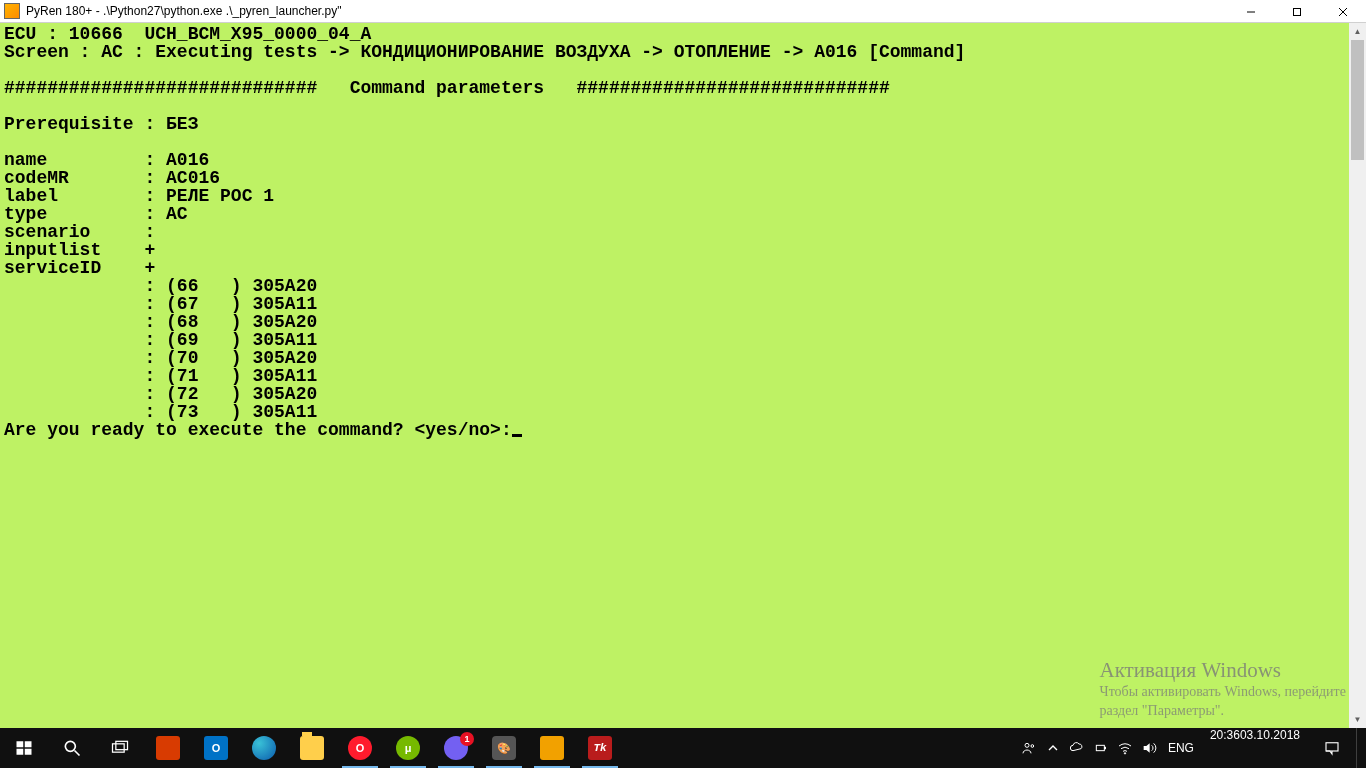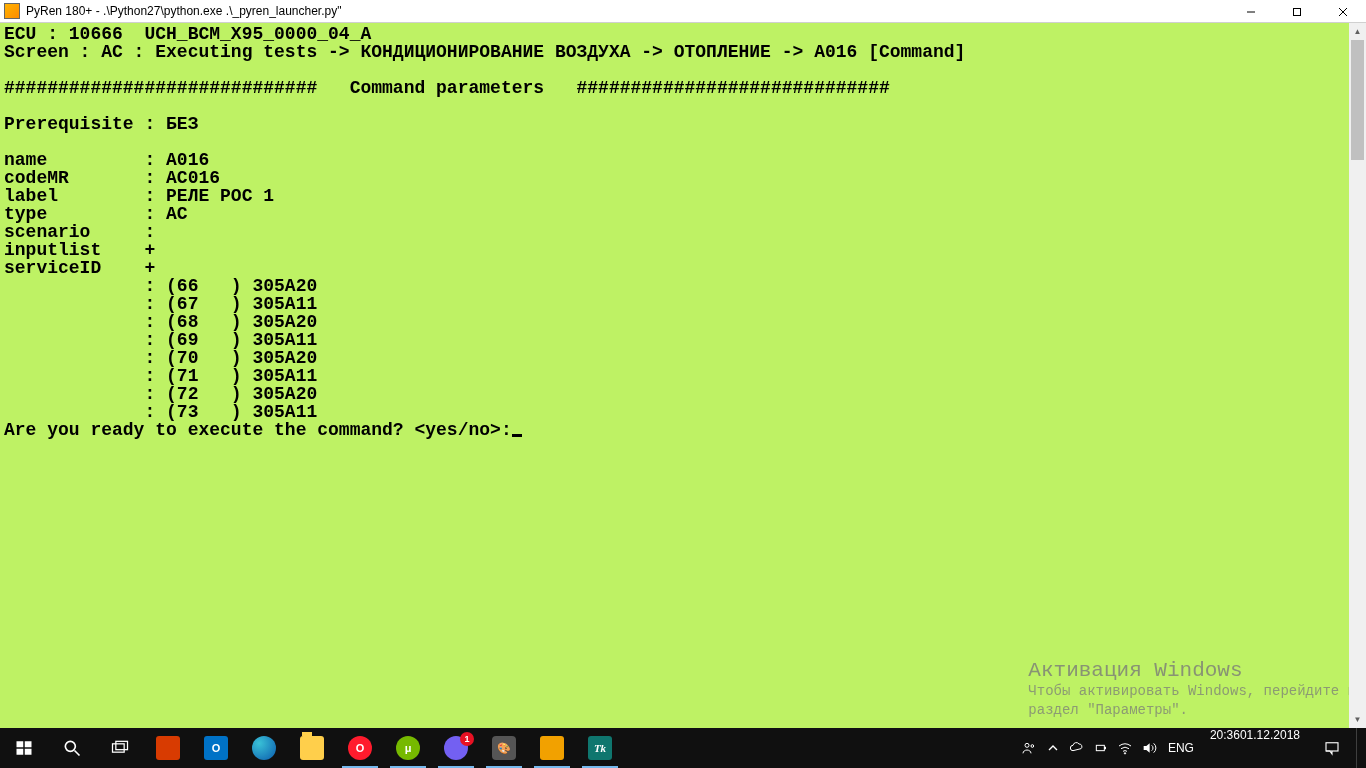--- a/index.html
+++ b/index.html
@@ -83,7 +83,7 @@
     color: rgba(120,120,120,0.72);
     font-size: 14px;
     line-height: 19px;
-    font-family: Liberation Mono, monospace;
+    font-family: Liberation Serif, serif;
     margin-left: 9px;
   }
   .watermark .wm-title { font-size: 21px; color: rgba(120,120,120,0.78); margin-bottom:2px; }

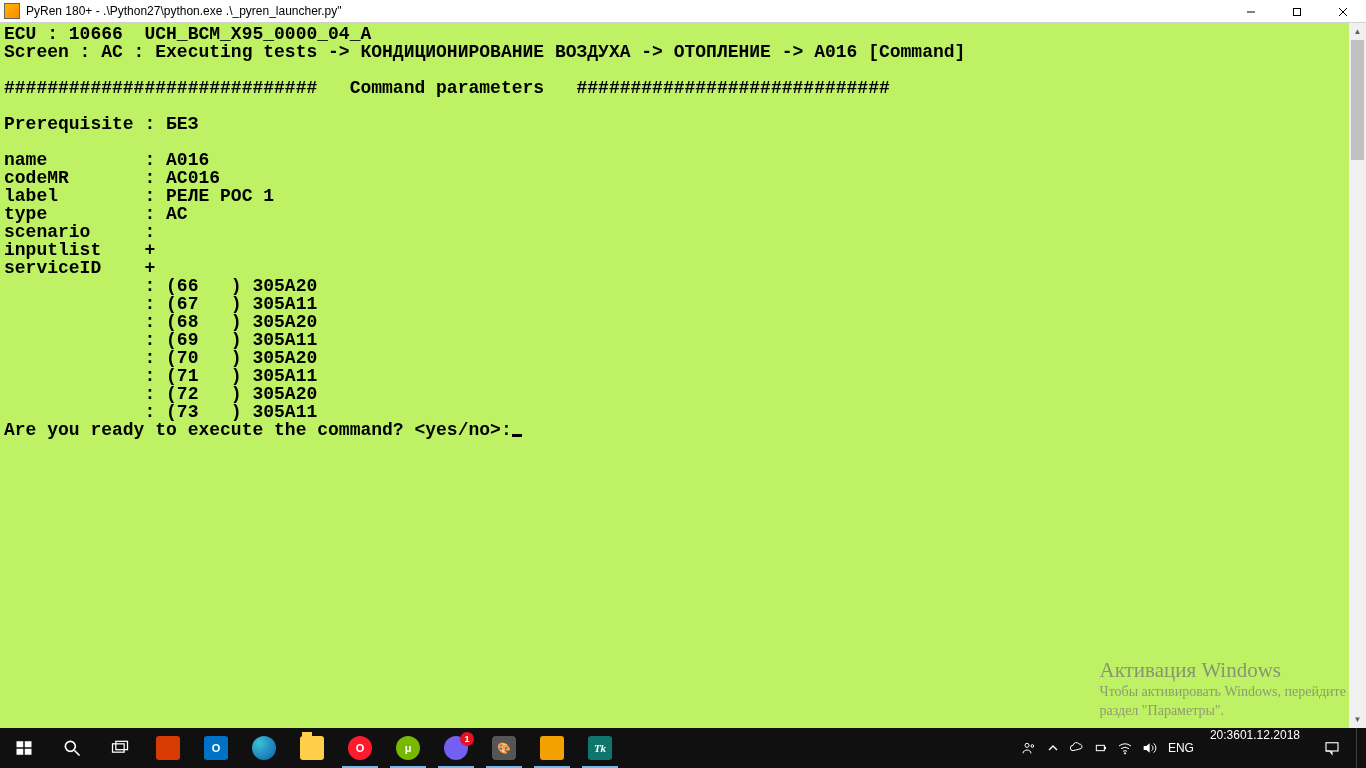--- a/index.html
+++ b/index.html
@@ -345,7 +345,7 @@
     <div class="tray-lang">ENG</div>
     <div class="tray-clock">
       <span>20:36</span>
-      <span>01.12.2018</span>
+      <span>03.10.2018</span>
     </div>
     <div class="tray-notif">
       <svg viewBox="0 0 24 24" width="18" height="18" stroke="#fff" stroke-width="1.5" fill="none">

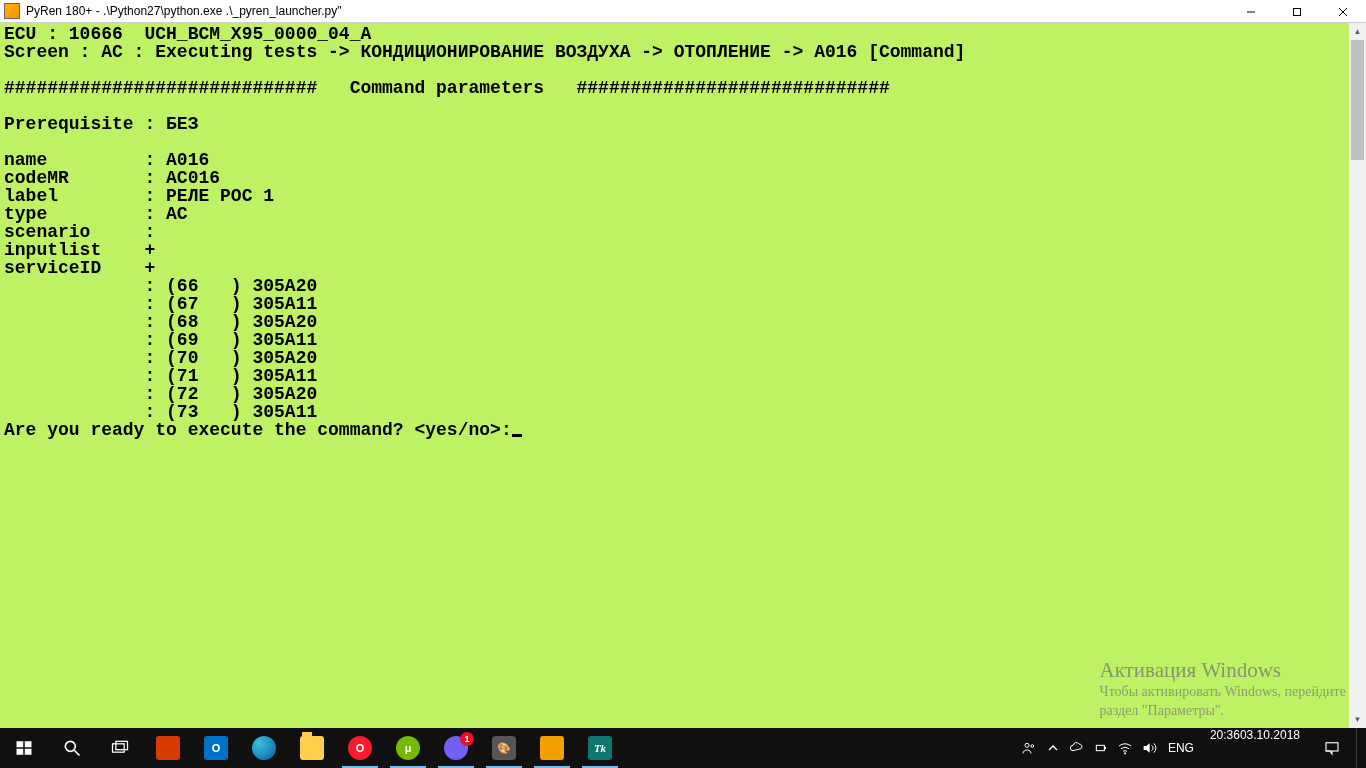--- a/index.html
+++ b/index.html
@@ -143,7 +143,7 @@
   .viber  { background:#7360f2; border-radius:50%; }
   .paint  { background:#555; border-radius:4px; }
   .yellow { background:#f2a100; }
-  .redT   { background:#0f766e; font-style:italic; font-family:Liberation Serif, serif; }
+  .redT   { background:#b91c1c; font-style:italic; font-family:Liberation Mono, monospace; }
 </style>
 </head>
 <body>

